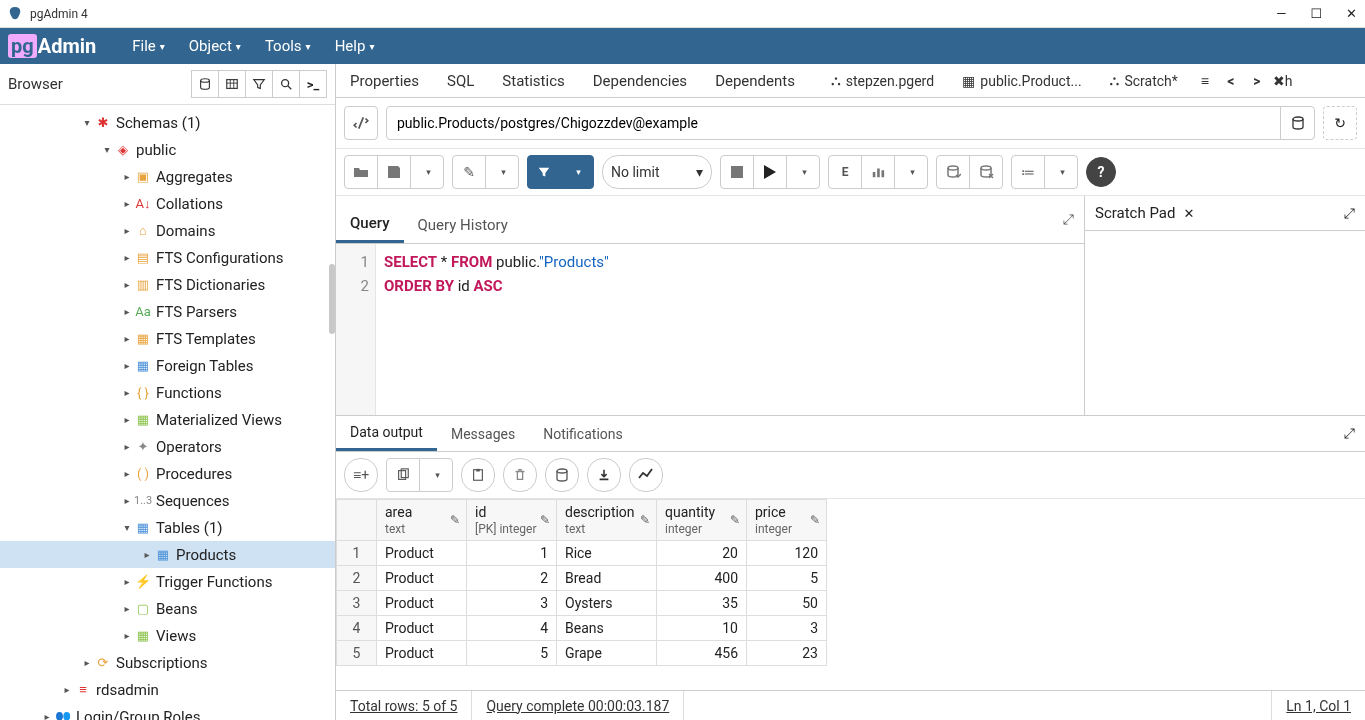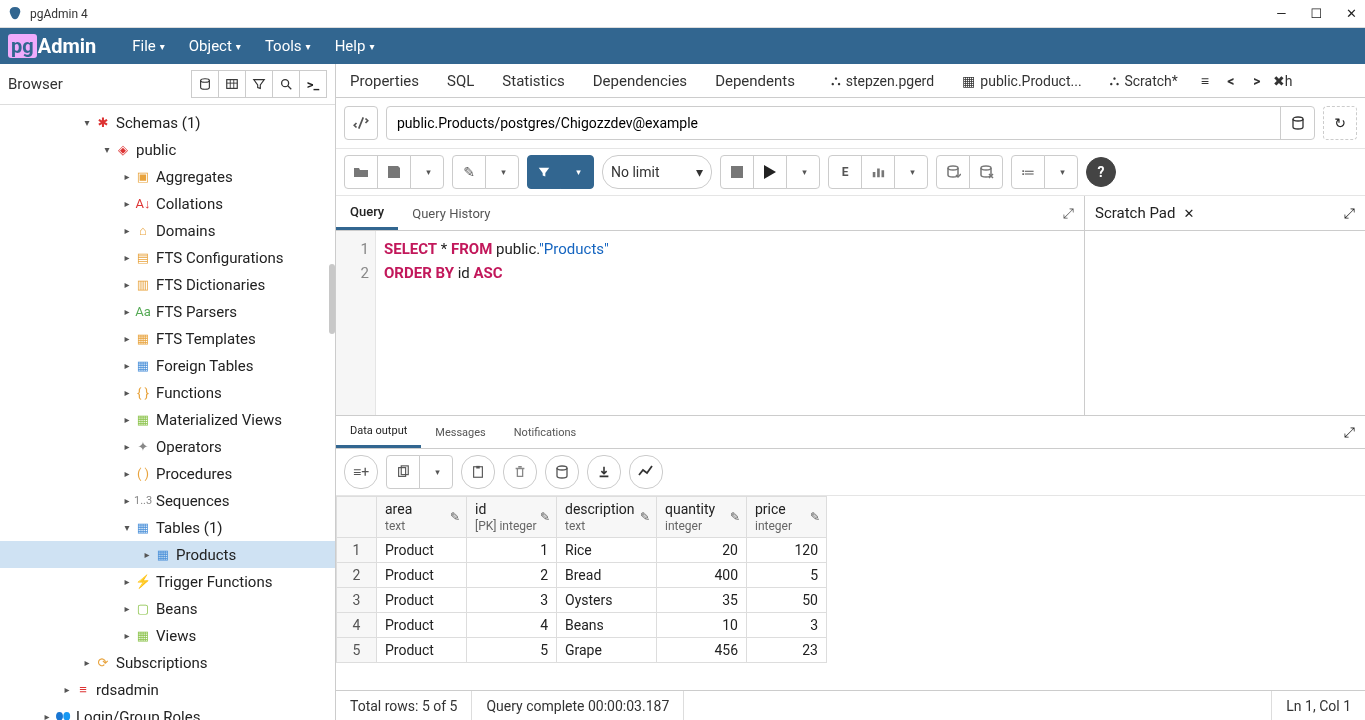--- a/index.html
+++ b/index.html
@@ -64,7 +64,7 @@
   .query-area { display:flex; height:220px; border-bottom:1px solid #ccc;}
   .query-left { flex:1; display:flex; flex-direction:column; border-right:1px solid #ccc; min-width:0;}
   .qtabs { display:flex; border-bottom:1px solid #ccc; align-items:center; }
-  .qtabs .qtab { padding:8px 14px; font-size:13px; color:#555; cursor:pointer;}
+  .qtabs .qtab { padding:8px 14px; font-size:15px; color:#555; cursor:pointer;margin-top:10px;}
   .qtabs .qtab.active { color:#222; border-bottom:3px solid #326690; font-weight:500;}
   .qtabs .expand { margin-left:auto; padding:6px 10px; cursor:pointer; font-size:14px; color:#555;}
   .editor { flex:1; display:flex; font-family: "Consolas", monospace; font-size:15px; background:#fff;}

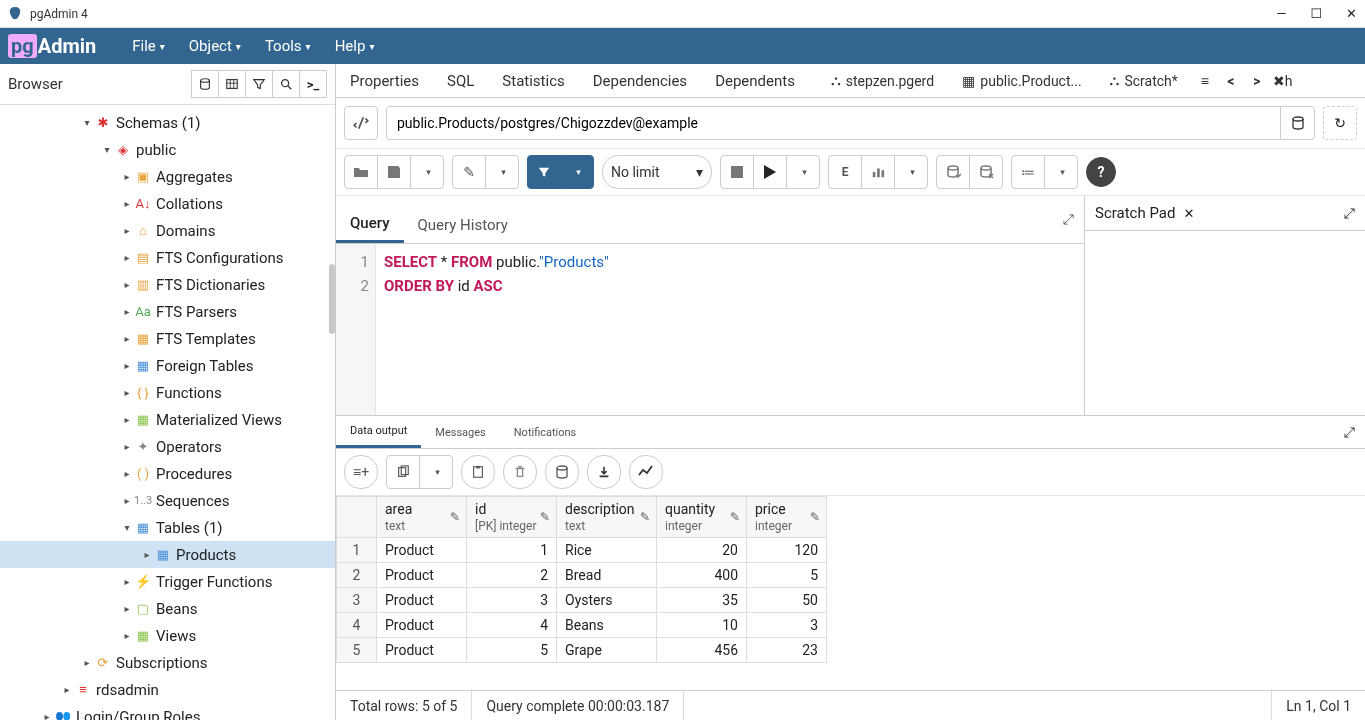--- a/index.html
+++ b/index.html
@@ -78,7 +78,7 @@
   .scratch .head .expand { margin-left:auto; cursor:pointer; font-size:14px;}
 
   .output-tabs { display:flex; border-bottom:1px solid #ccc; align-items:center;}
-  .output-tabs .otab { padding:8px 14px; font-size:11px; color:#555; cursor:pointer;}
+  .output-tabs .otab { padding:8px 14px; font-size:14px; color:#555; cursor:pointer;}
   .output-tabs .otab.active { color:#222; border-bottom:3px solid #326690;}
   .output-tabs .expand { margin-left:auto; padding:6px 10px; cursor:pointer; font-size:14px;}
 

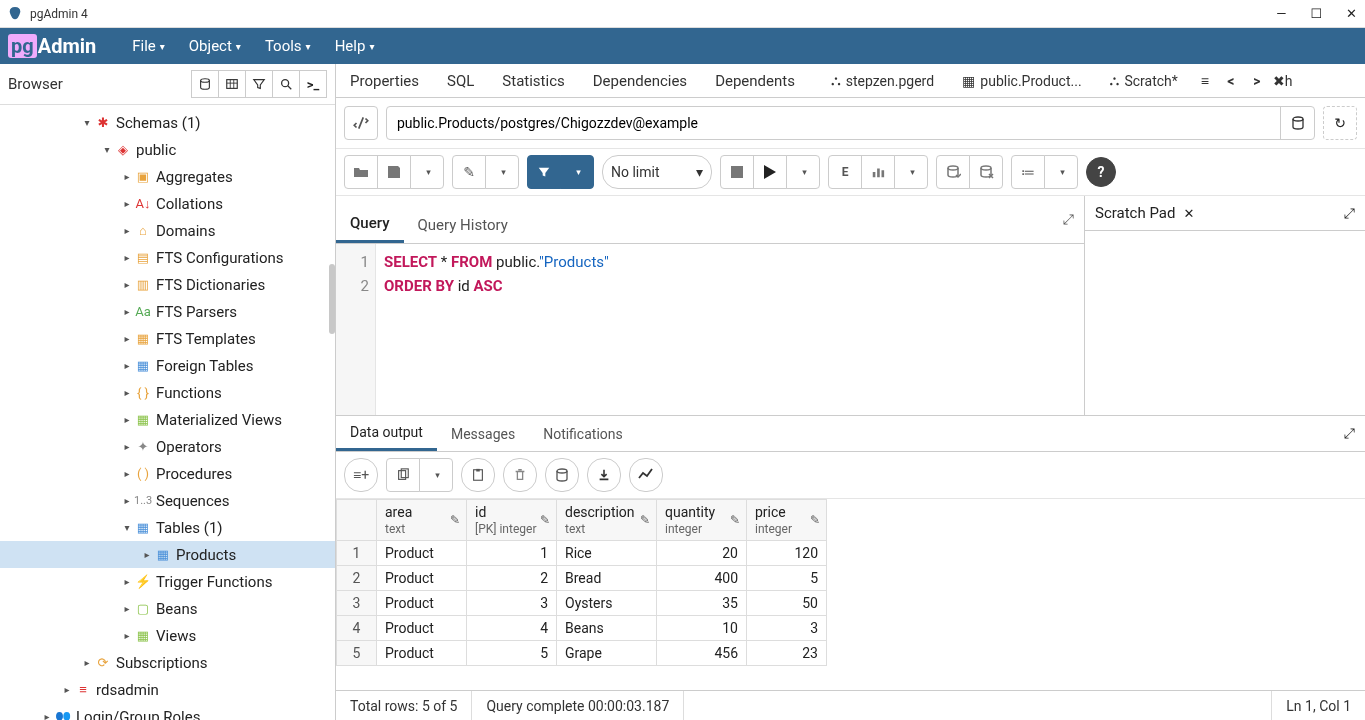--- a/index.html
+++ b/index.html
@@ -95,7 +95,7 @@
   .grid td.num { text-align:right;}
 
   .statusbar { height:30px; border-top:1px solid #ccc; display:flex; align-items:center; font-size:14px; color:#333;}
-  .statusbar .cell { padding:0 14px; border-right:1px solid #ddd; height:100%; display:flex; align-items:center;}
+  .statusbar .cell { padding:0 14px; border-right:1px solid #ddd; height:100%; display:flex; align-items:center;text-decoration:underline;}
   .statusbar .right { margin-left:auto; border-right:none; border-left:1px solid #ddd;}
 
   svg { display:block; }

